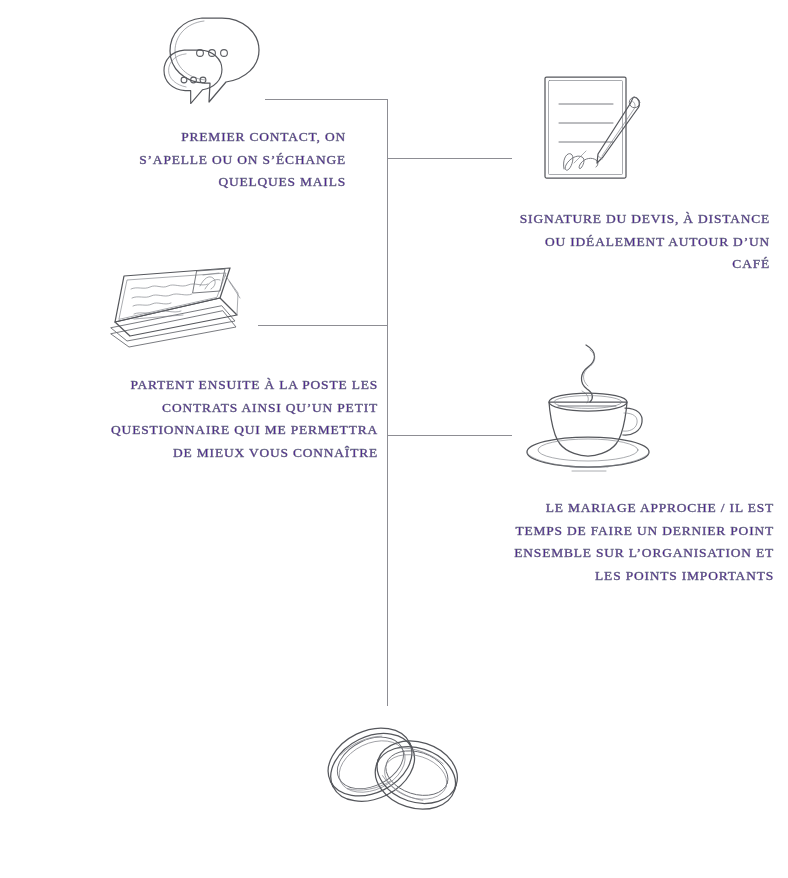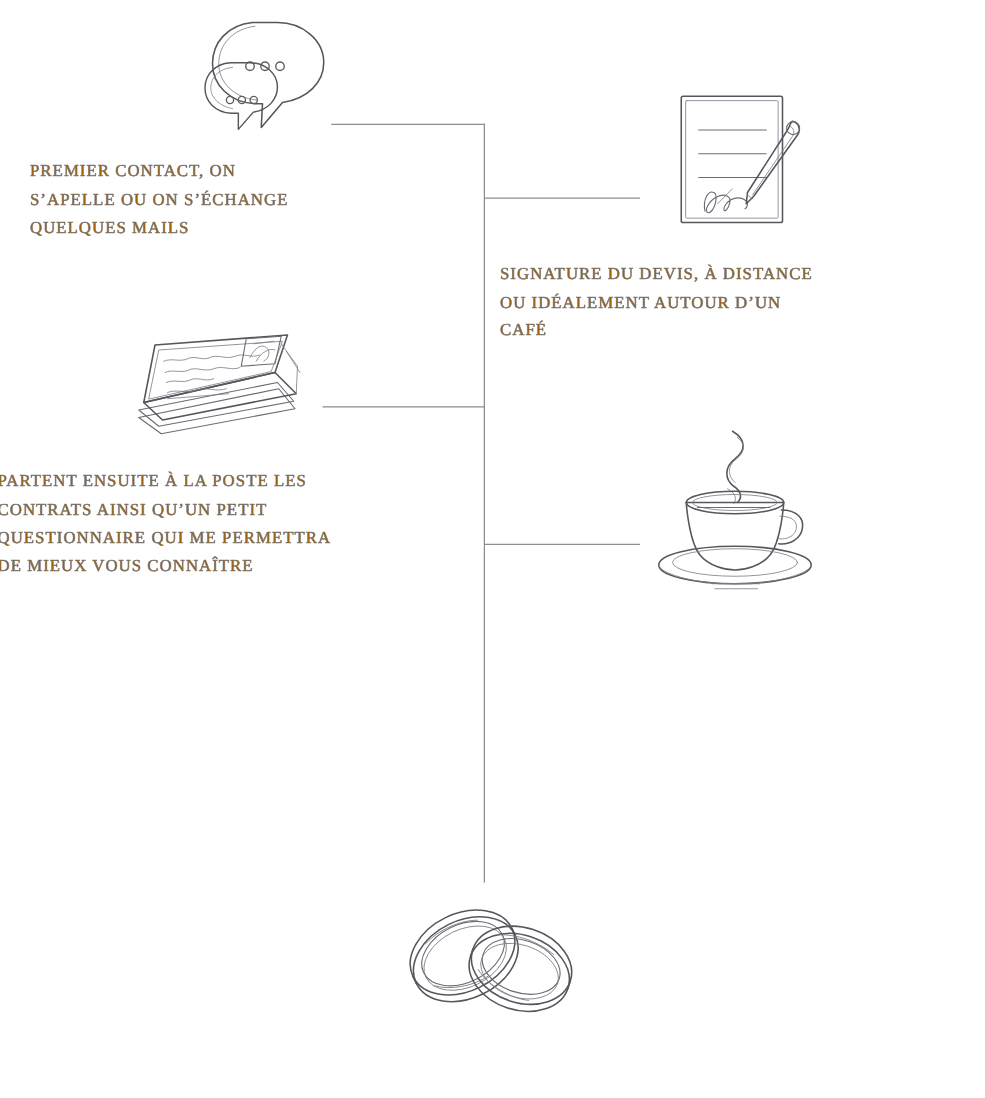--- a/index.html
+++ b/index.html
@@ -32,8 +32,8 @@
   
   .step-text {
     position: absolute;
-    text-align: left;
-    color: #a16207;
+    text-align: right;
+    color: #4c1d95;
     font-size: 13.4px;
     letter-spacing: 0.85px;
     line-height: 22.5px;

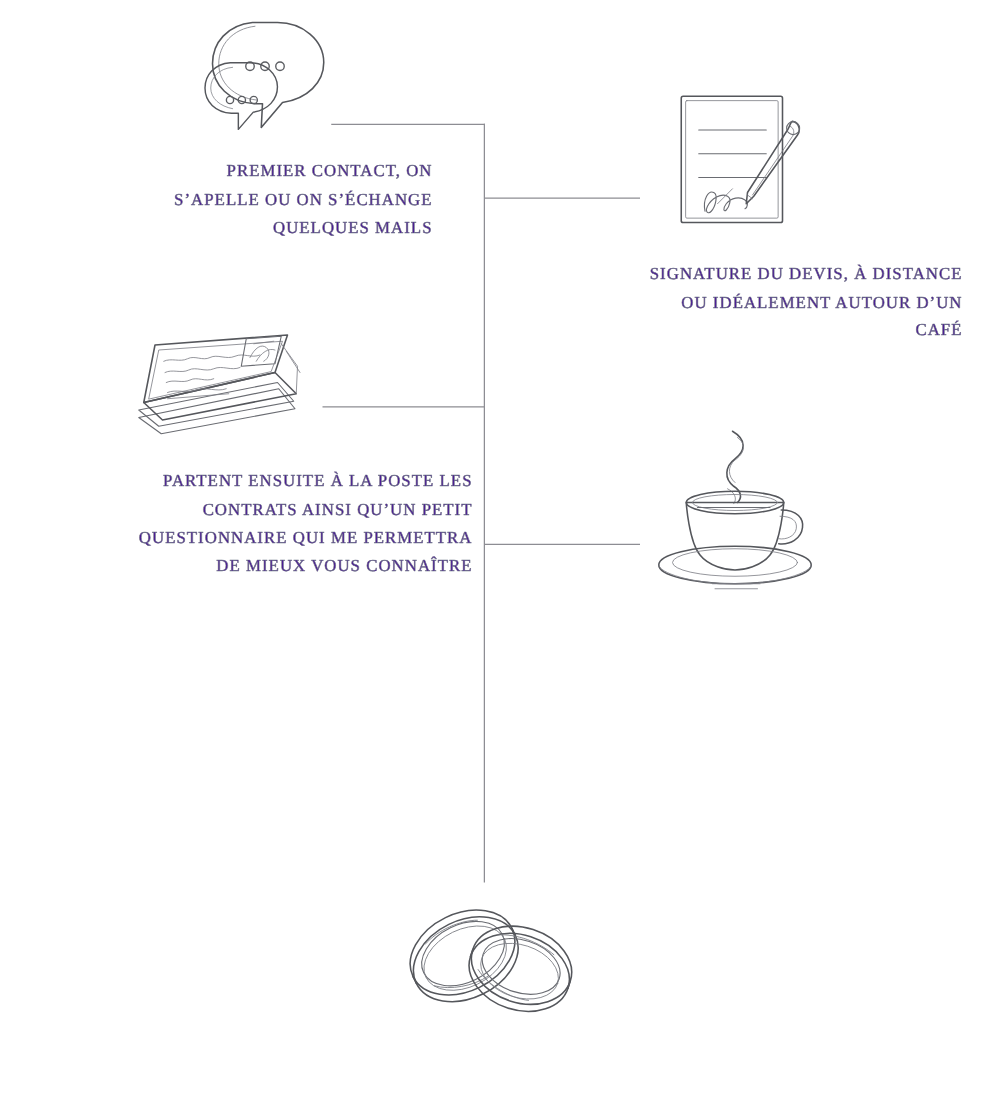--- a/index.html
+++ b/index.html
@@ -238,6 +238,10 @@
 QUESTIONNAIRE QUI ME PERMETTRA
 DE MIEUX VOUS CONNAÎTRE</div>
 
+  <div class="step-text" style="left:400px; top:497px; width:374px;">LE MARIAGE APPROCHE / IL EST
+TEMPS DE FAIRE UN DERNIER POINT
+ENSEMBLE SUR L’ORGANISATION ET
+LES POINTS IMPORTANTS</div>
 
 </div>
 

